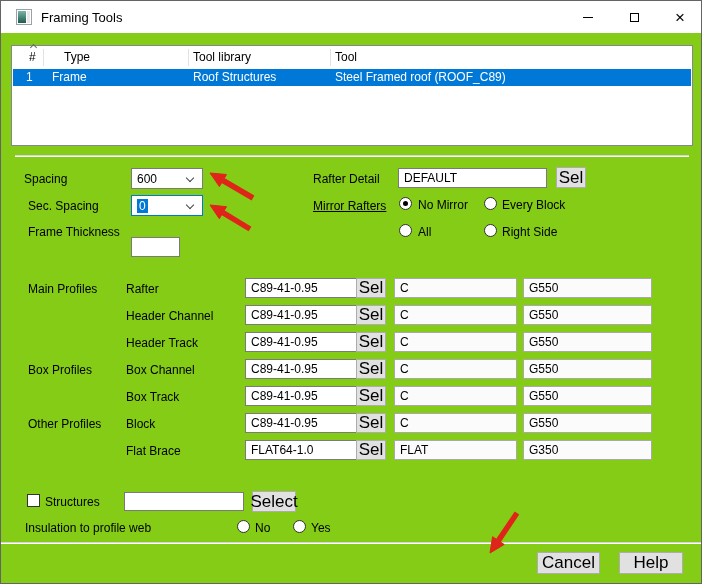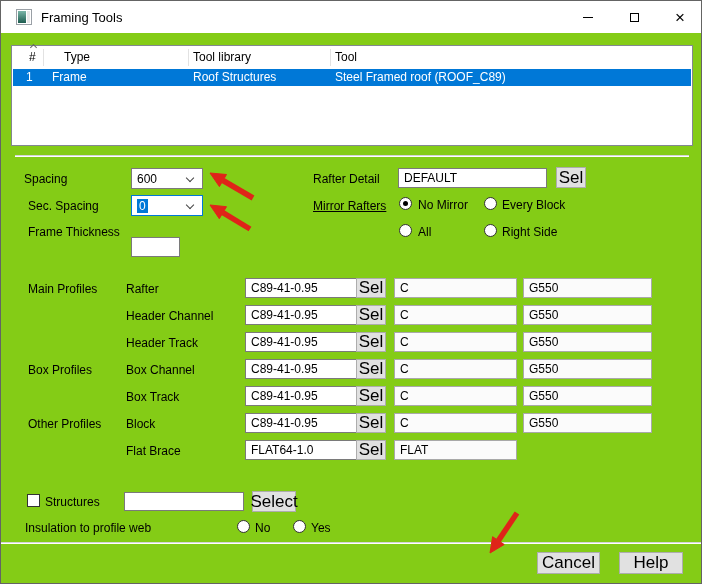--- a/index.html
+++ b/index.html
@@ -215,6 +215,9 @@
     <div class="rofield ptype">
         <span>FLAT</span>
       </div>
+    <div class="rofield pgrade">
+        <span>G350</span>
+      </div>
   </div>
 
   <span class="checkbox" style="left:26px;top:493px;"></span>

